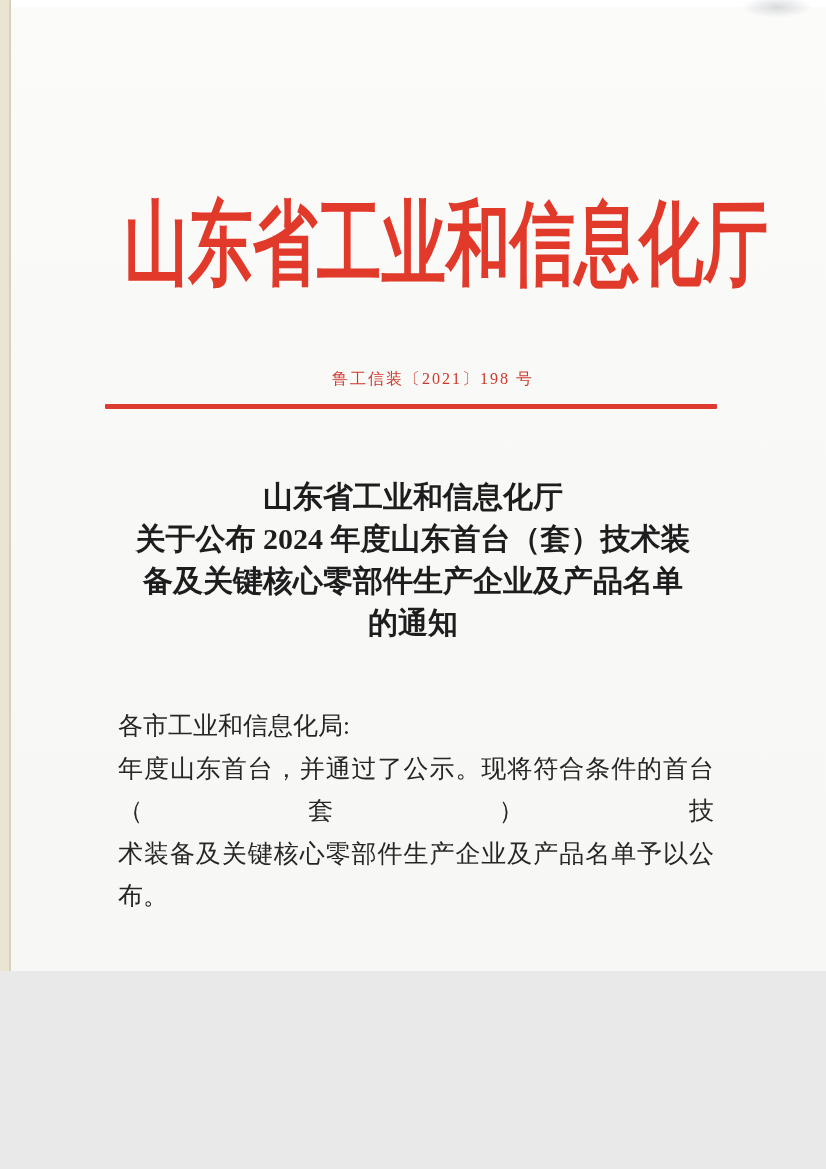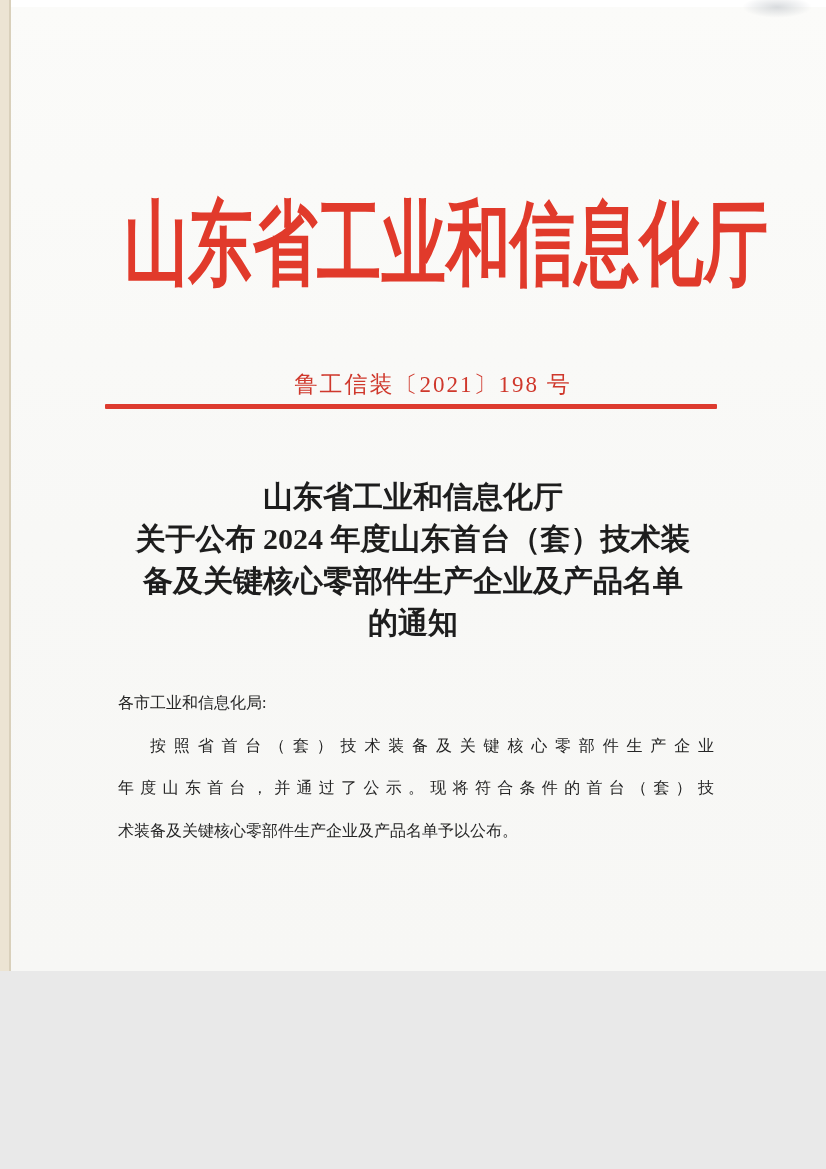--- a/index.html
+++ b/index.html
@@ -54,7 +54,7 @@
   .doc-number {
     position: absolute; top: 369px; left: 0; right: 0;
     text-align: center;
-    font-size: 23px;
+    font-size: 16px;
     color: #cf382c;
     letter-spacing: 2px;
     margin-left: 40px;

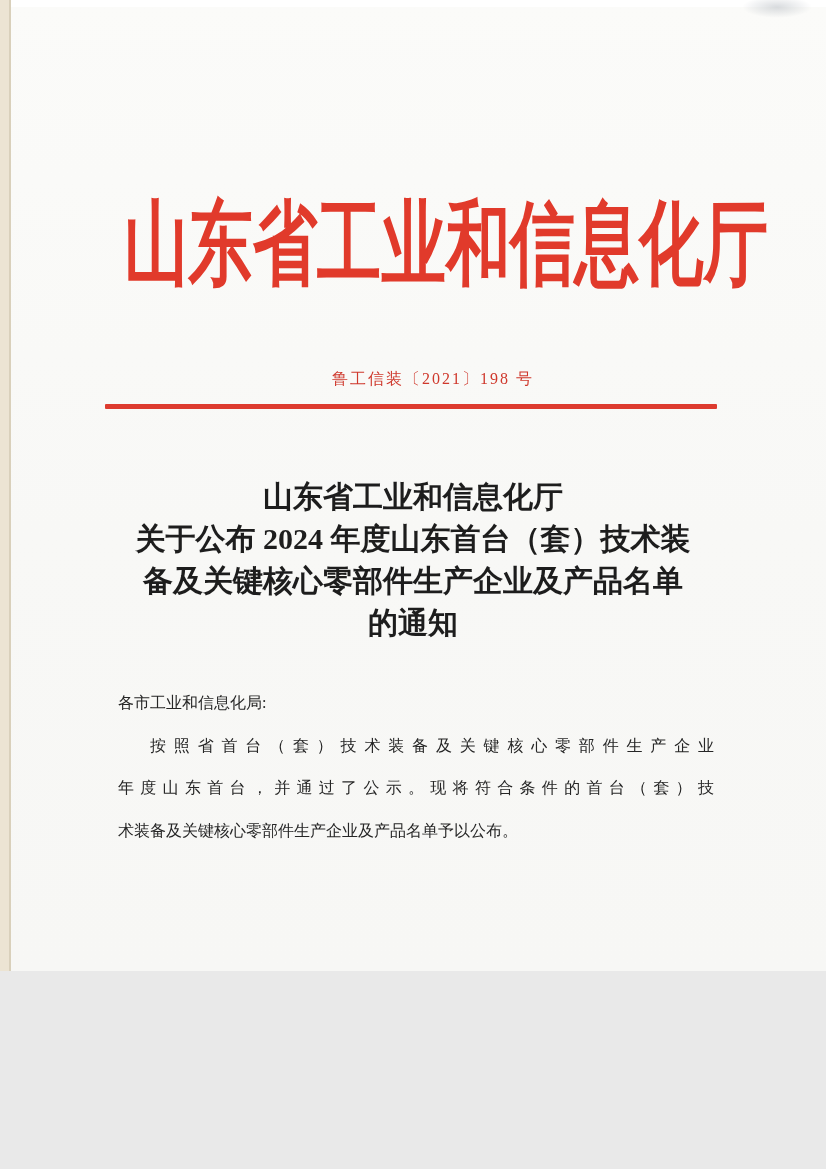--- a/index.html
+++ b/index.html
@@ -74,8 +74,8 @@
     color: #1d1d1d;
   }
   .body-block {
-    position: absolute; top: 682px; left: 118px; width: 596px;
-    font-size: 16px;
+    position: absolute; top: 705px; left: 118px; width: 596px;
+    font-size: 25px;
     line-height: 42.5px;
     color: #262626;
   }

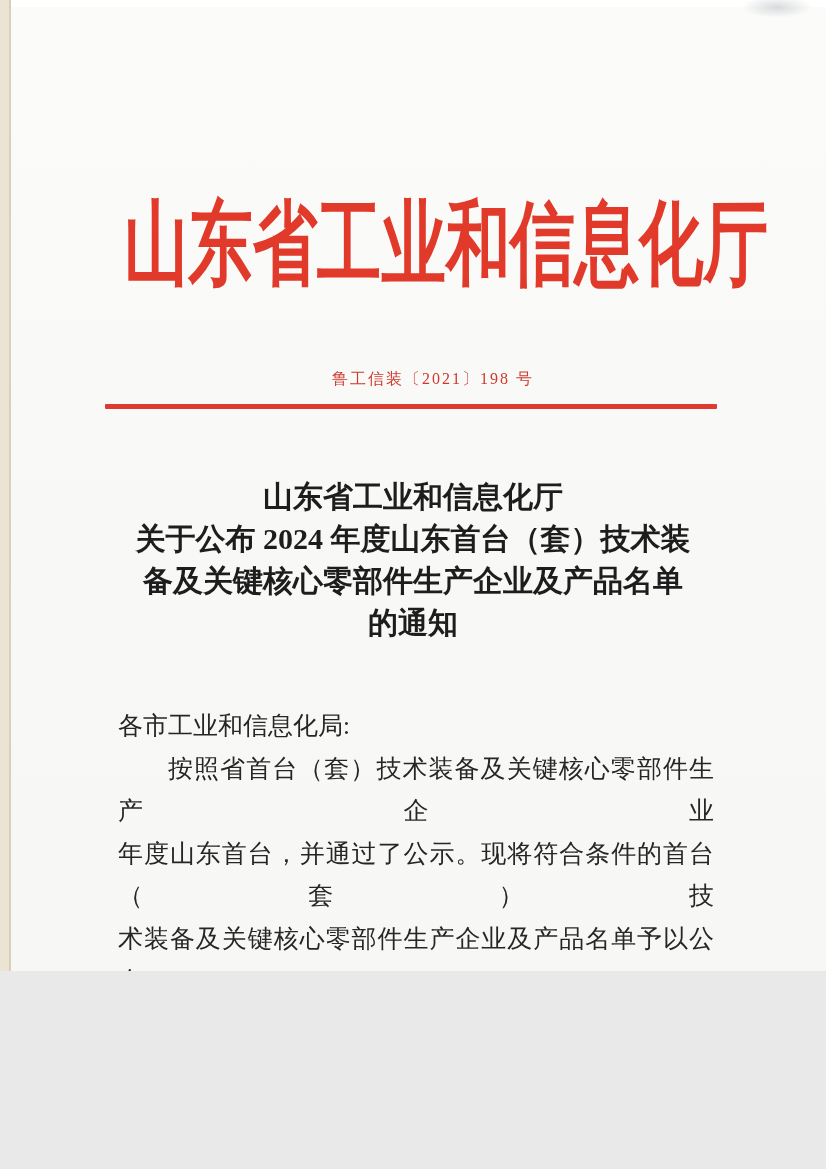--- a/index.html
+++ b/index.html
@@ -127,7 +127,6 @@
 
   <div class="body-block">
     <div class="salutation">各市工业和信息化局:</div>
-    <div class="para-line first">按照省首台（套）技术装备及关键核心零部件生产企业</div>
     <div class="para-line">年度山东首台，并通过了公示。现将符合条件的首台（套）技</div>
     <div class="para-line last">术装备及关键核心零部件生产企业及产品名单予以公布。</div>
   </div>

